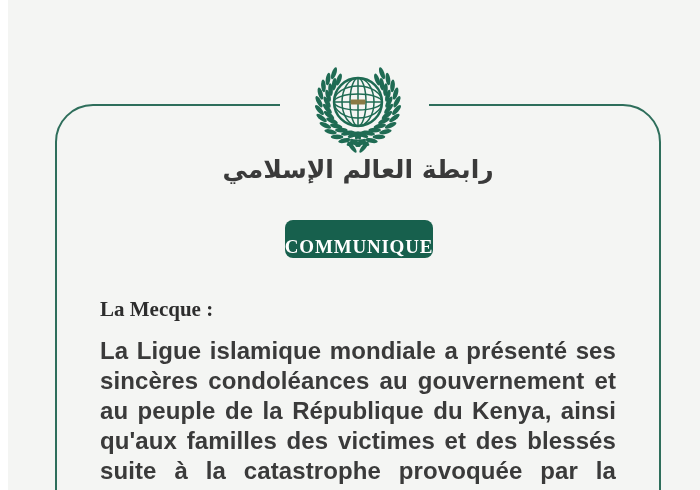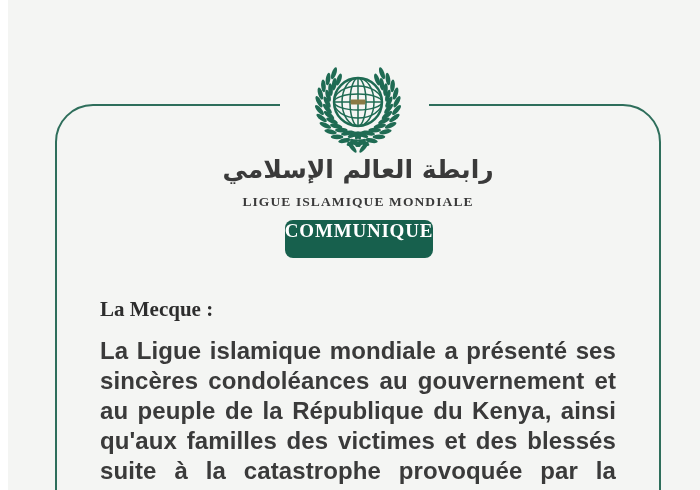--- a/index.html
+++ b/index.html
@@ -174,7 +174,6 @@
 
   <div class="arabic">رابطة العالم الإسلامي</div>
 
-  <div class="orgname">LIGUE ISLAMIQUE MONDIALE</div>
 
   <div class="badge">
     <span>COMMUNIQUE</span>

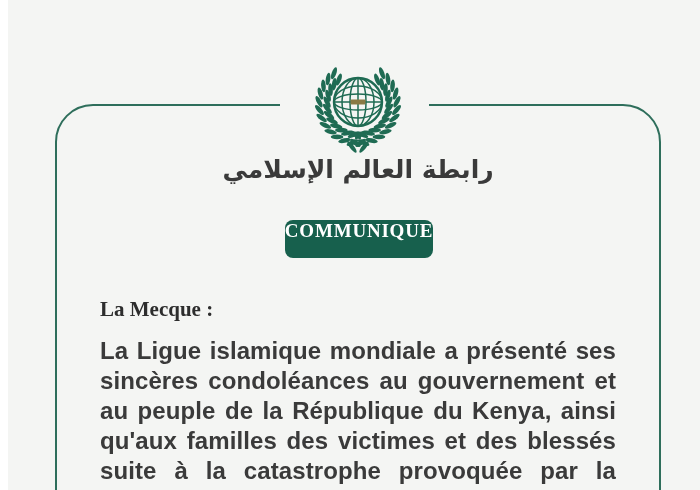--- a/index.html
+++ b/index.html
@@ -59,7 +59,7 @@
     width:148px;height:38px;
     background:var(--badge_bg,#17604d);
     border-radius:8px;
-    display:flex;align-items:flex-start;justify-content:center;
+    display:flex;align-items:flex-end;justify-content:center;
   }
   .badge span{
     font-family:"Liberation Serif",serif;

